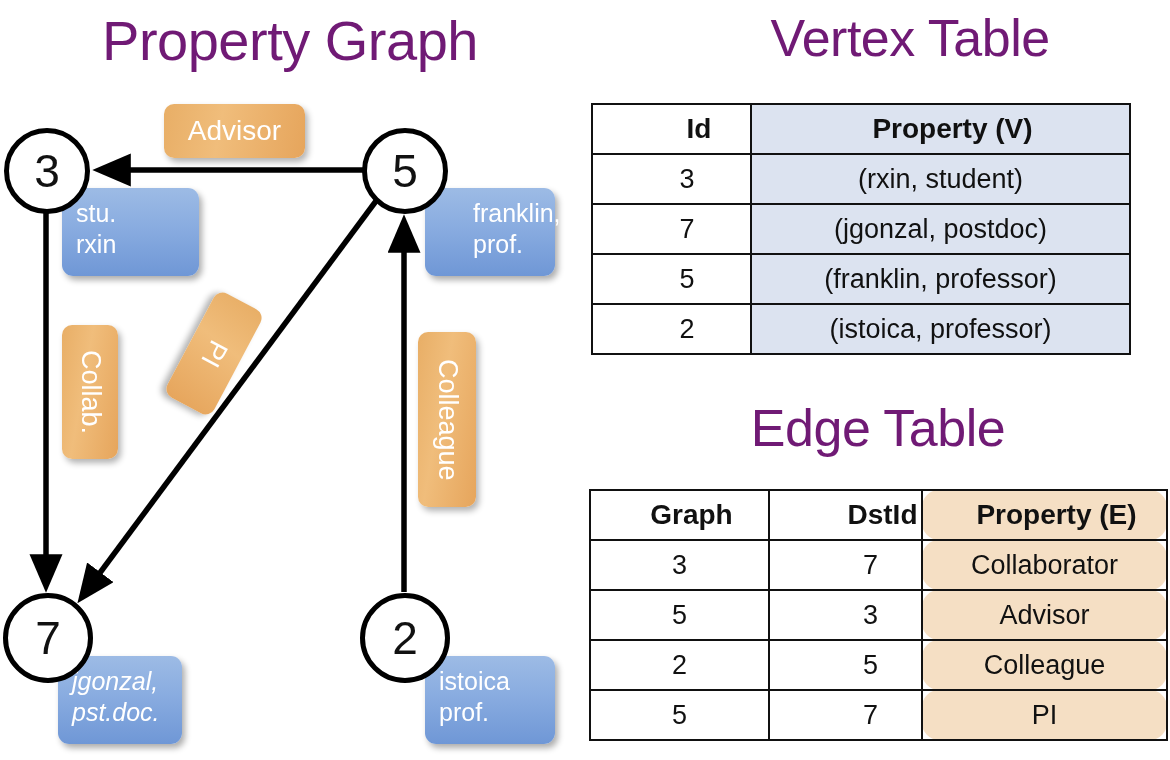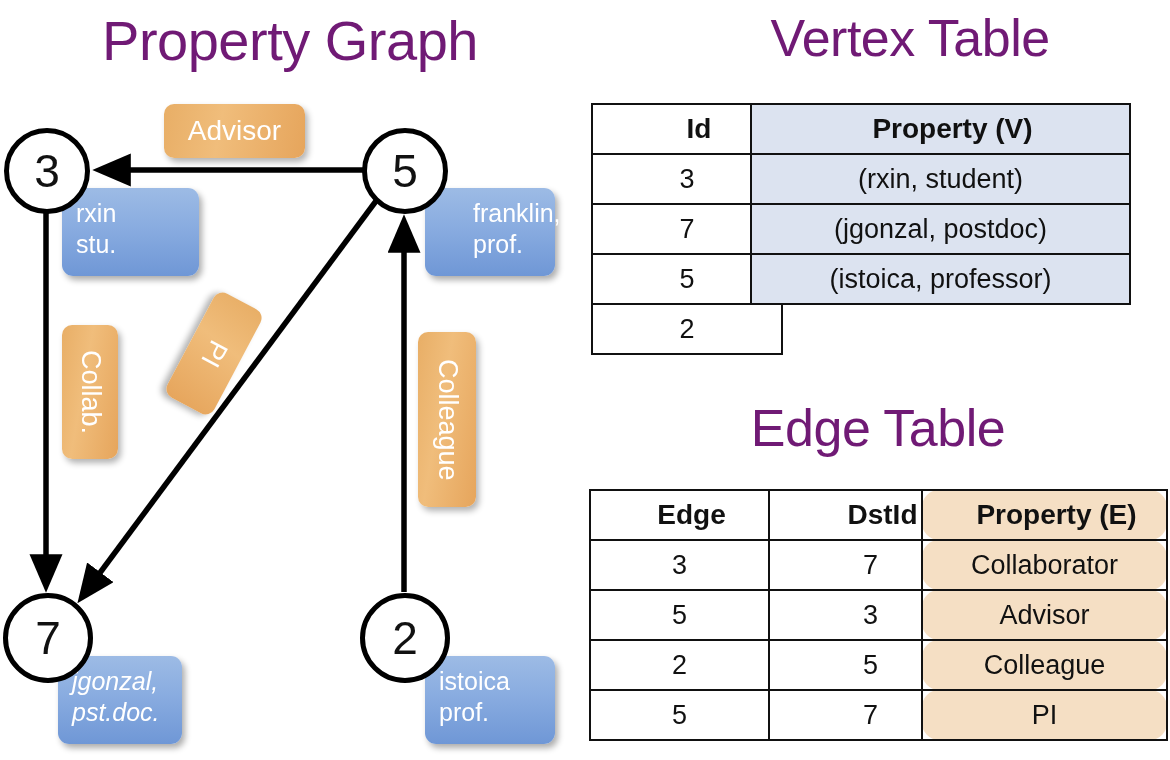--- a/index.html
+++ b/index.html
@@ -136,8 +136,8 @@
   </svg>
 
   <div class="prop-box" style="left:62px;  top:188px; width:137px; height:88px;">
+    <div>stu.</div>
     <div>rxin</div>
-    <div>stu.</div>
   </div>
   <div class="prop-box" style="left:425px; top:188px; width:130px; height:88px;padding-left:48px;">
     <div>franklin,</div>

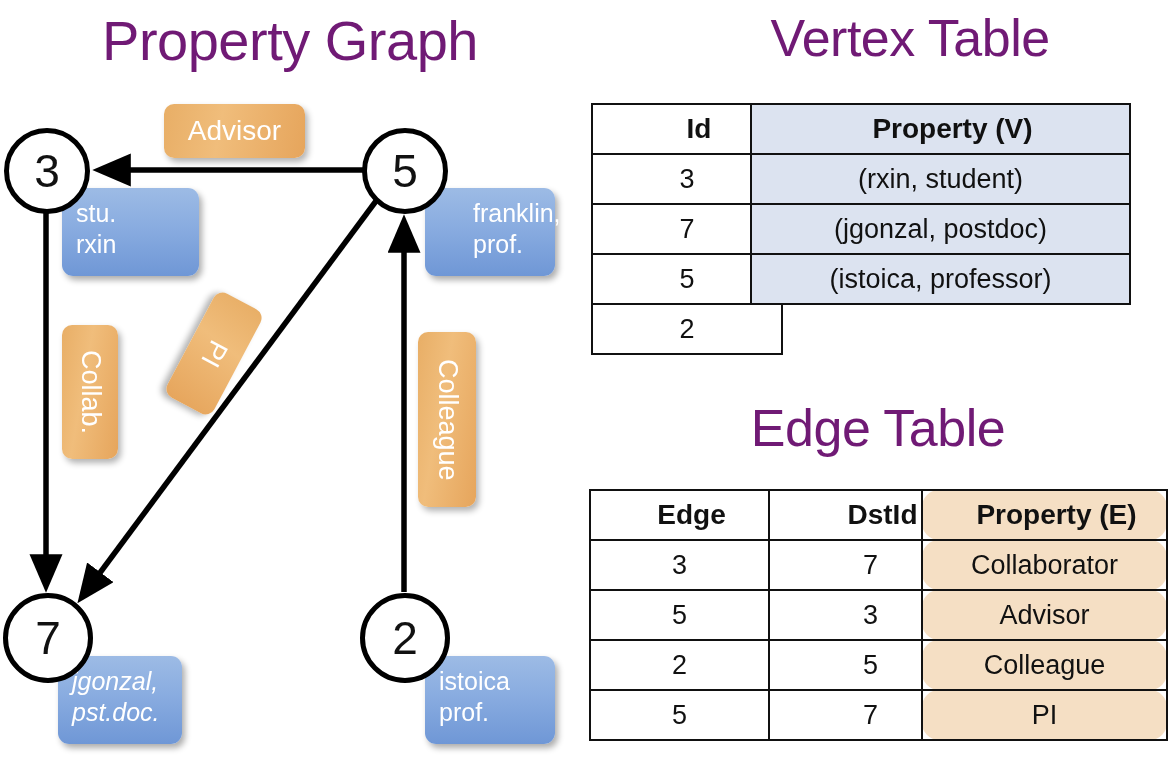--- a/index.html
+++ b/index.html
@@ -198,6 +198,9 @@
         <td class="cell-blue">(jgonzal, postdoc)</td>
       </tr>
     <tr>
+        <td class="cell-blue">(franklin, professor)</td>
+      </tr>
+    <tr>
         <td class="cell-blue">(istoica, professor)</td>
       </tr>
   </tbody>

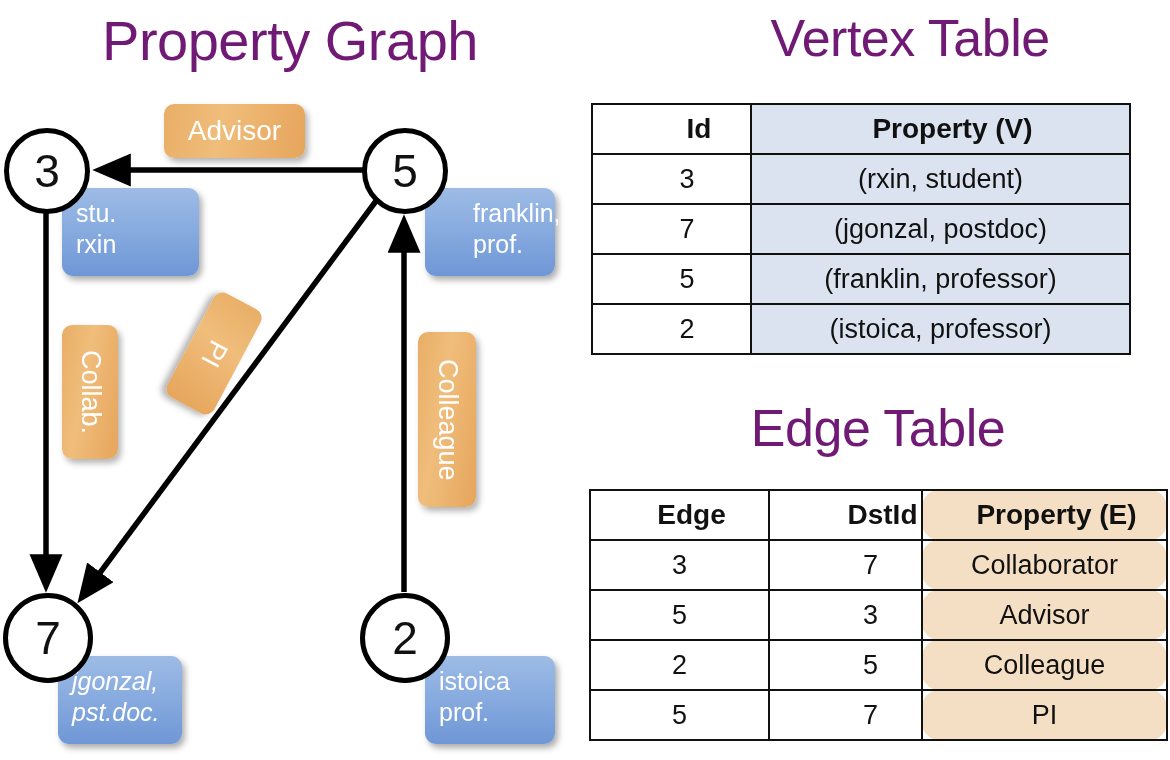--- a/index.html
+++ b/index.html
@@ -209,7 +209,7 @@
 <table class="tbl" id="edge-src-dst-cols" style="left:589px; top:489px; width:330px;">
   <tbody>
     <tr>
-      <th class="cell-white" style="width:153px;">Edge</th>
+      <th class="cell-white" style="width:153px;">Graph</th>
       <th class="cell-white" style="width:177px;">DstId</th>
     </tr>
     <tr>

